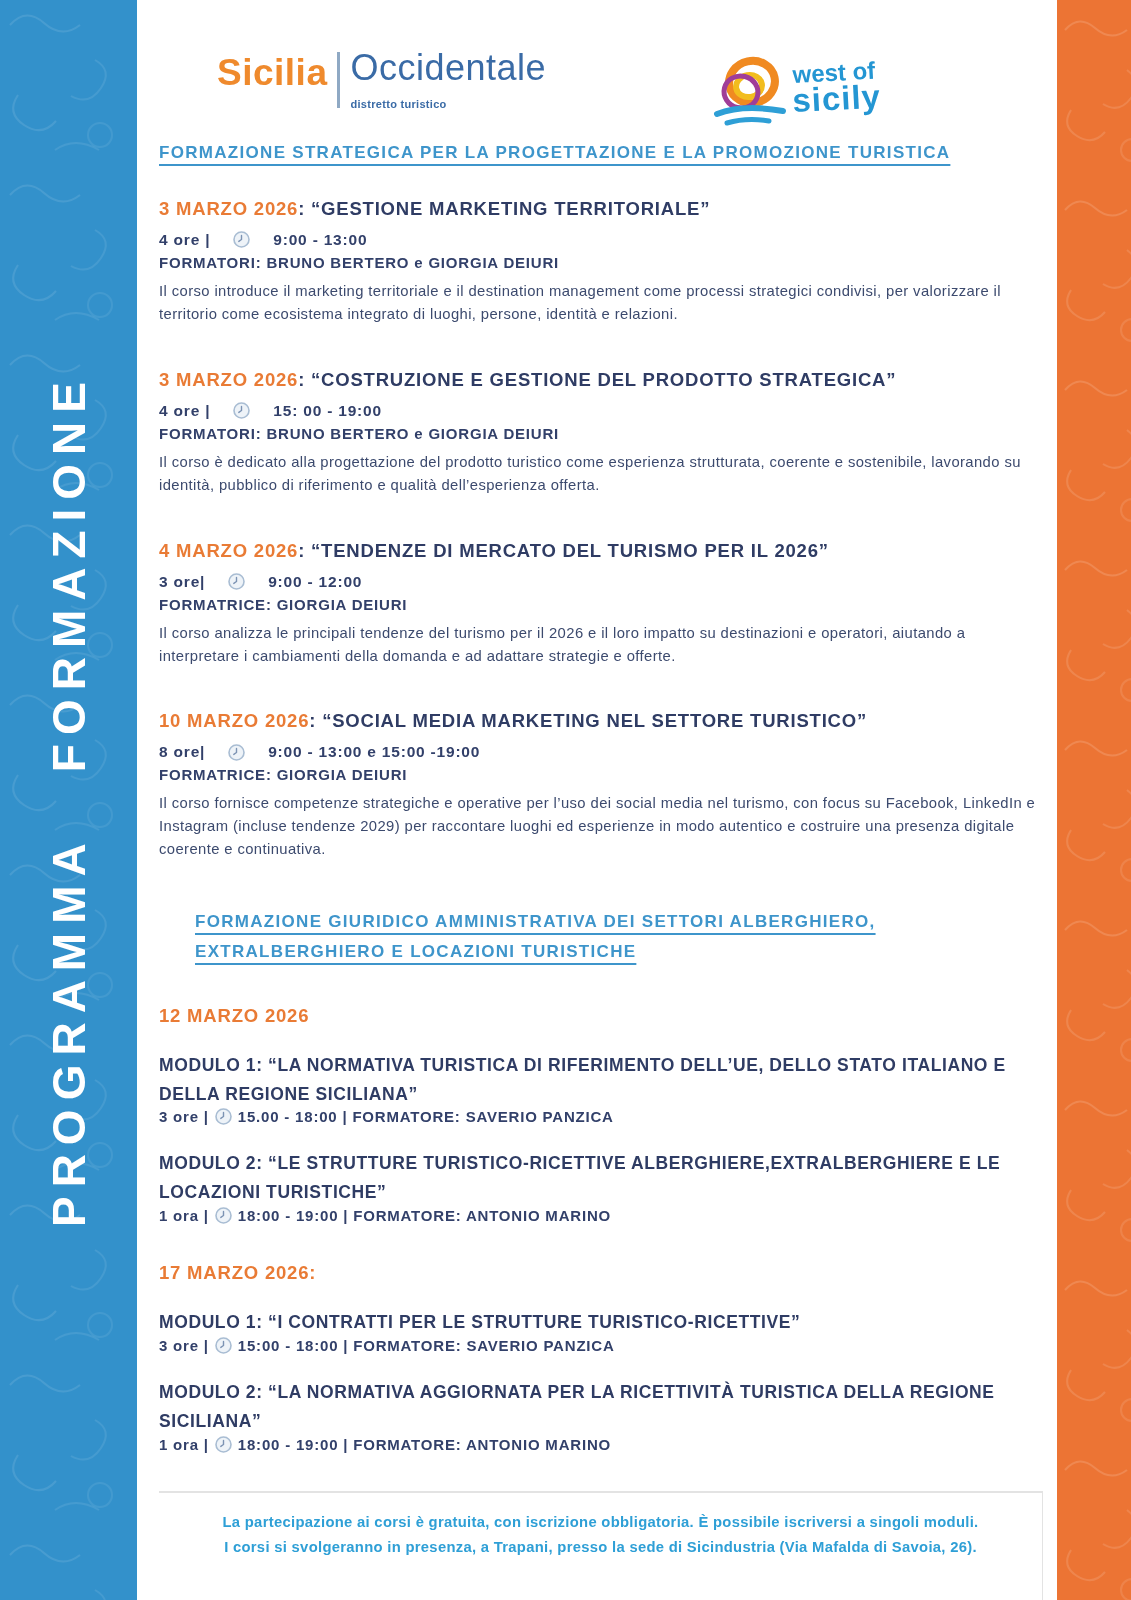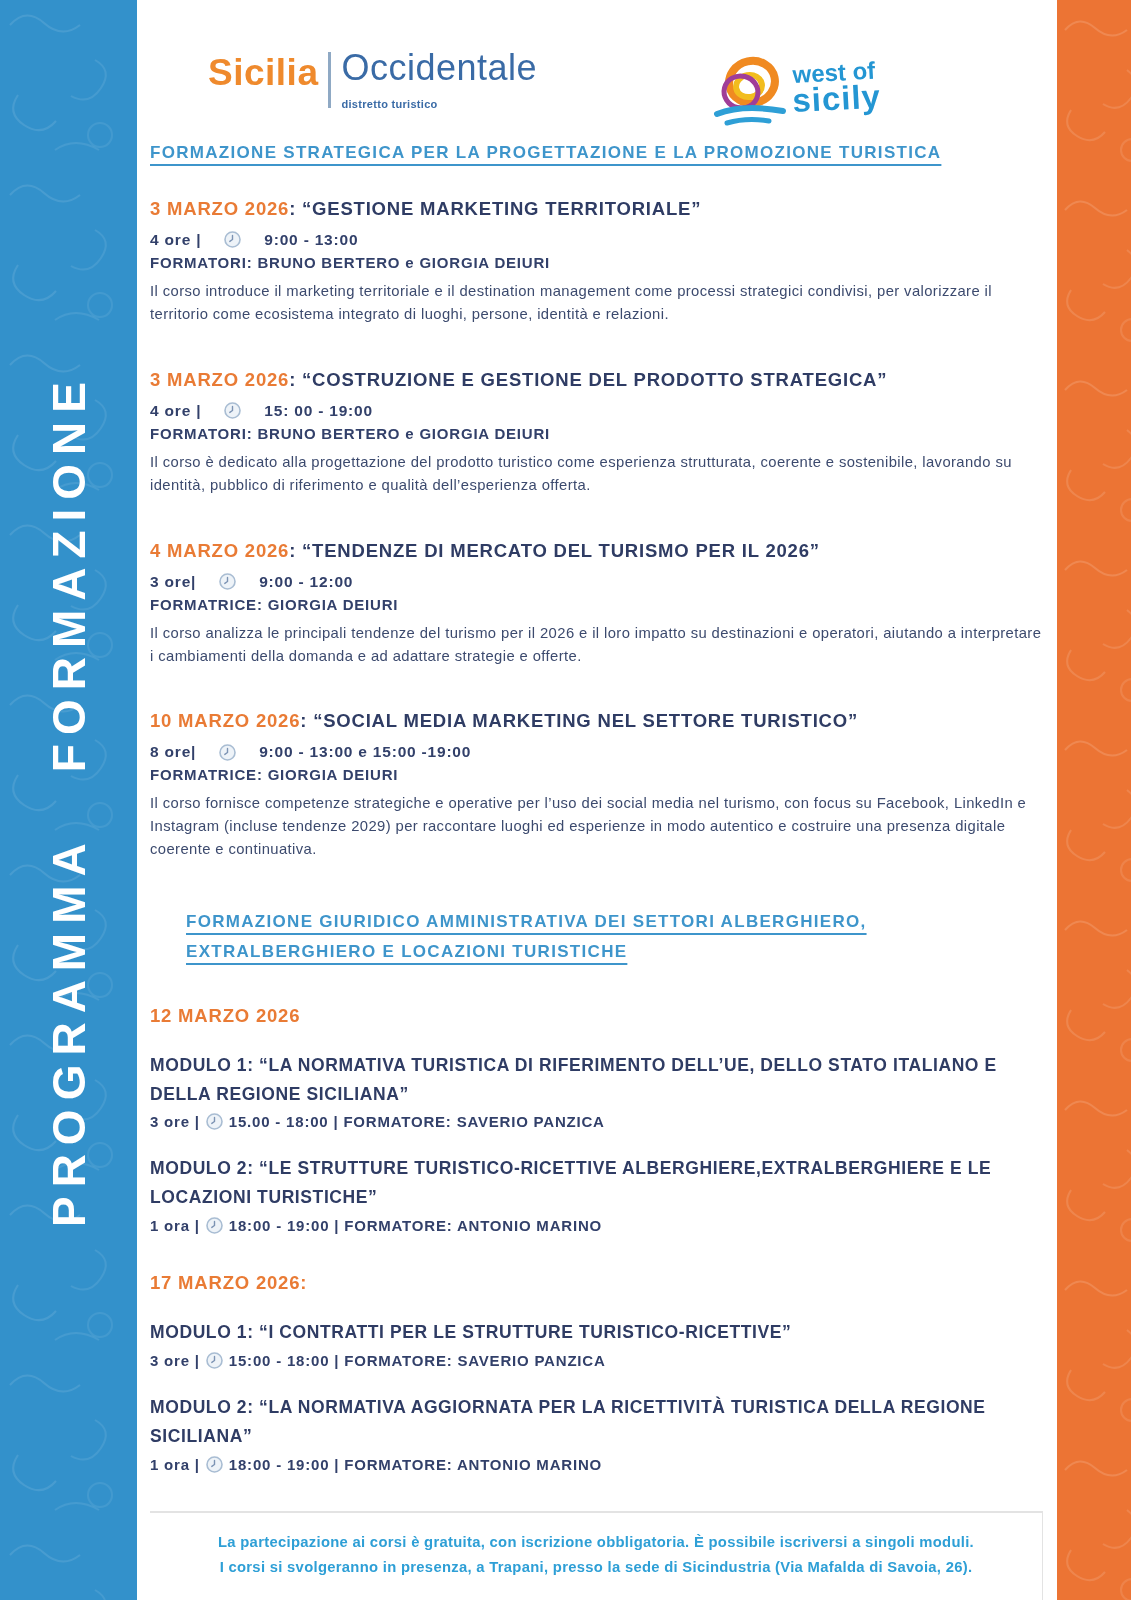--- a/index.html
+++ b/index.html
@@ -53,7 +53,7 @@
   
   .main {
     flex: 1 1 auto;
-    padding: 0 14px 0 13px;
+    padding: 0 14px 0 22px;
     position: relative;
   }
 

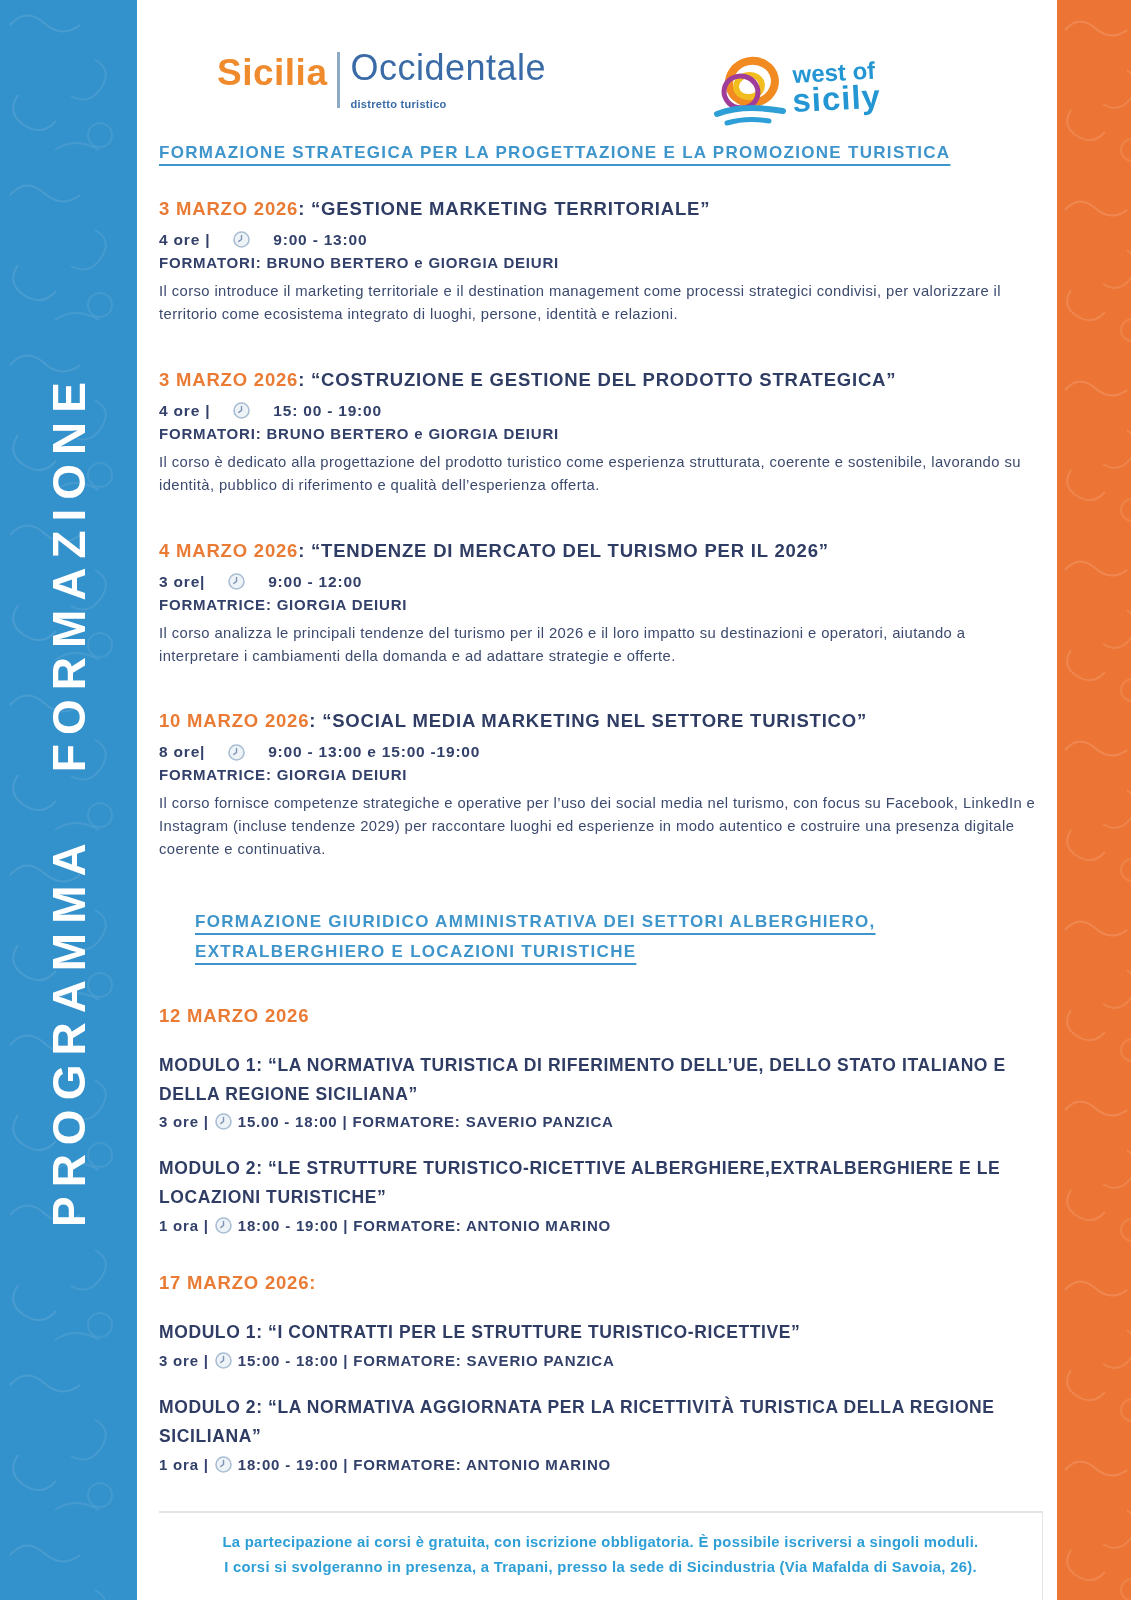--- a/index.html
+++ b/index.html
@@ -165,7 +165,6 @@
     max-width: 920px;
   }
   .module-meta {
-    margin-top: 5px;
     color: #32406a;
     font-size: 15px;
     font-weight: 600;

